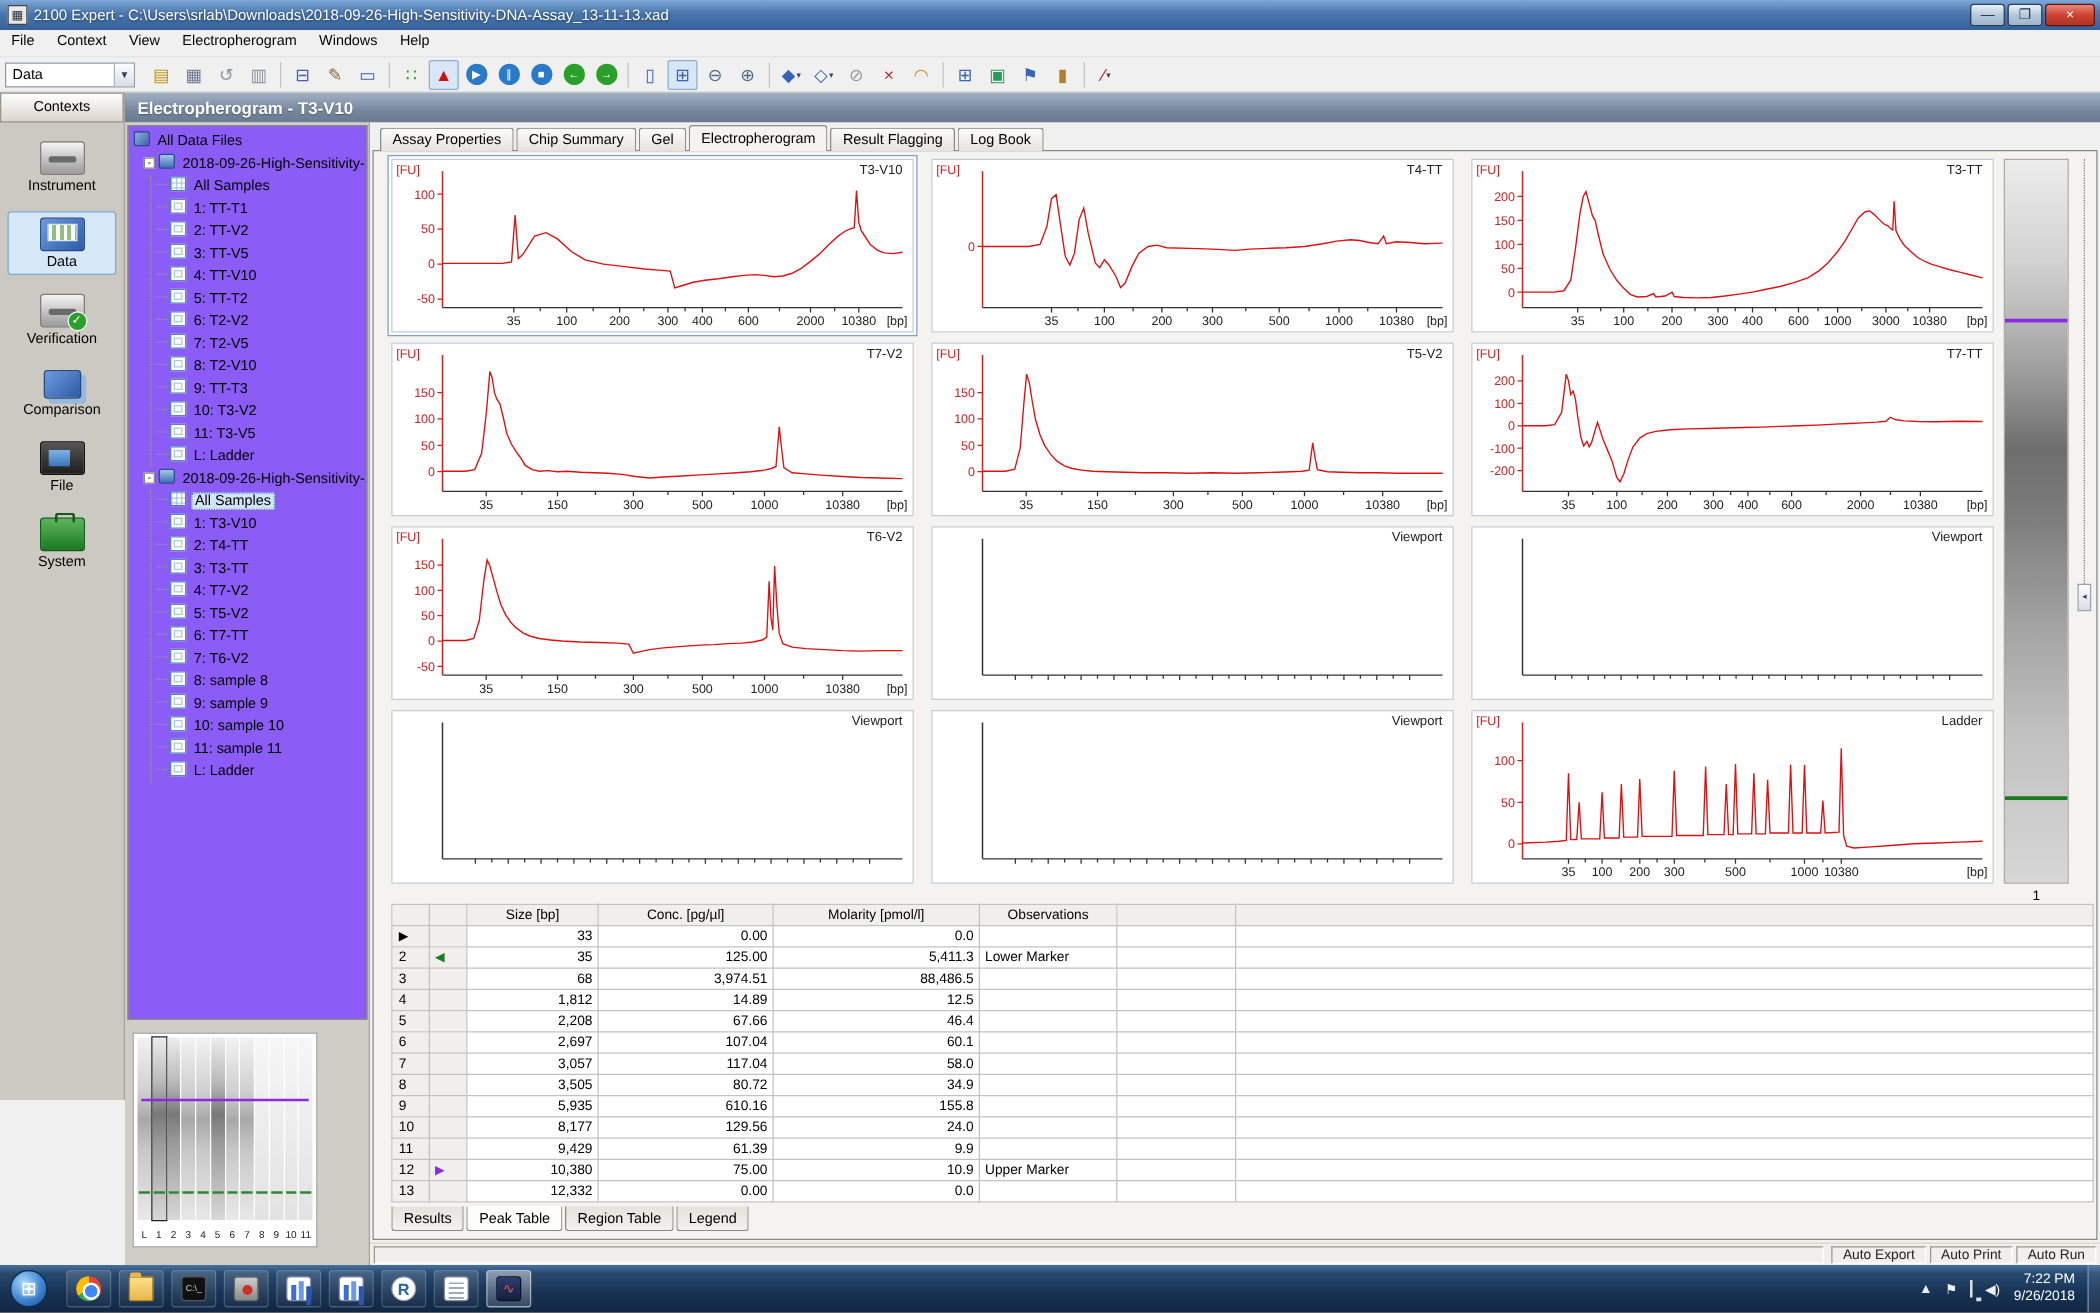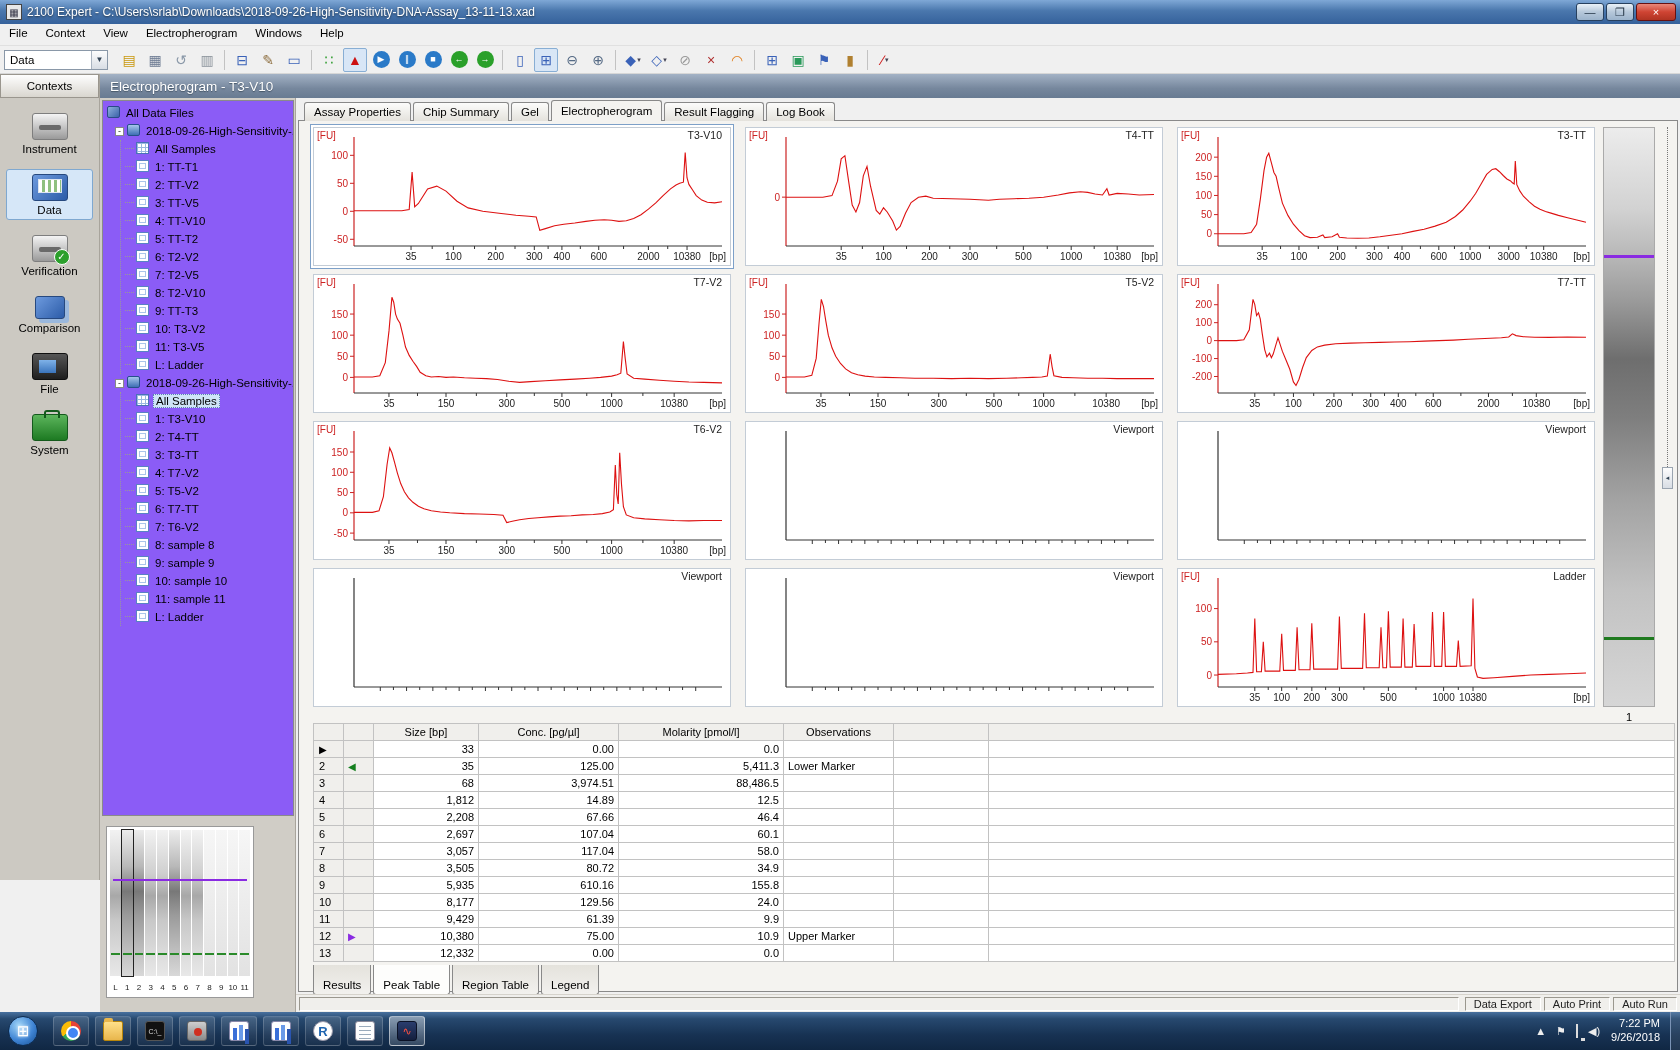--- a/index.html
+++ b/index.html
@@ -36,7 +36,7 @@
   
   .mdi-header{position:absolute;left:100px;top:74px;width:1580px;height:24px;
     background:linear-gradient(#a3b2c5,#76879d 60%,#687b92);display:flex;align-items:center;
-    color:#fff;font-weight:normal;font-size:13.5px;padding-left:10px;text-shadow:0 1px 1px #456;}
+    color:#fff;font-weight:bold;font-size:13.5px;padding-left:10px;text-shadow:0 1px 1px #456;}
   
   .sidebar{position:absolute;left:0;top:74px;width:100px;height:806px;background:#ccc9c2;border-right:1px solid #a8a49c;}
   .ctx-header{height:24px;background:linear-gradient(#fefefe,#d9d6cf);border:1px solid #9a968e;

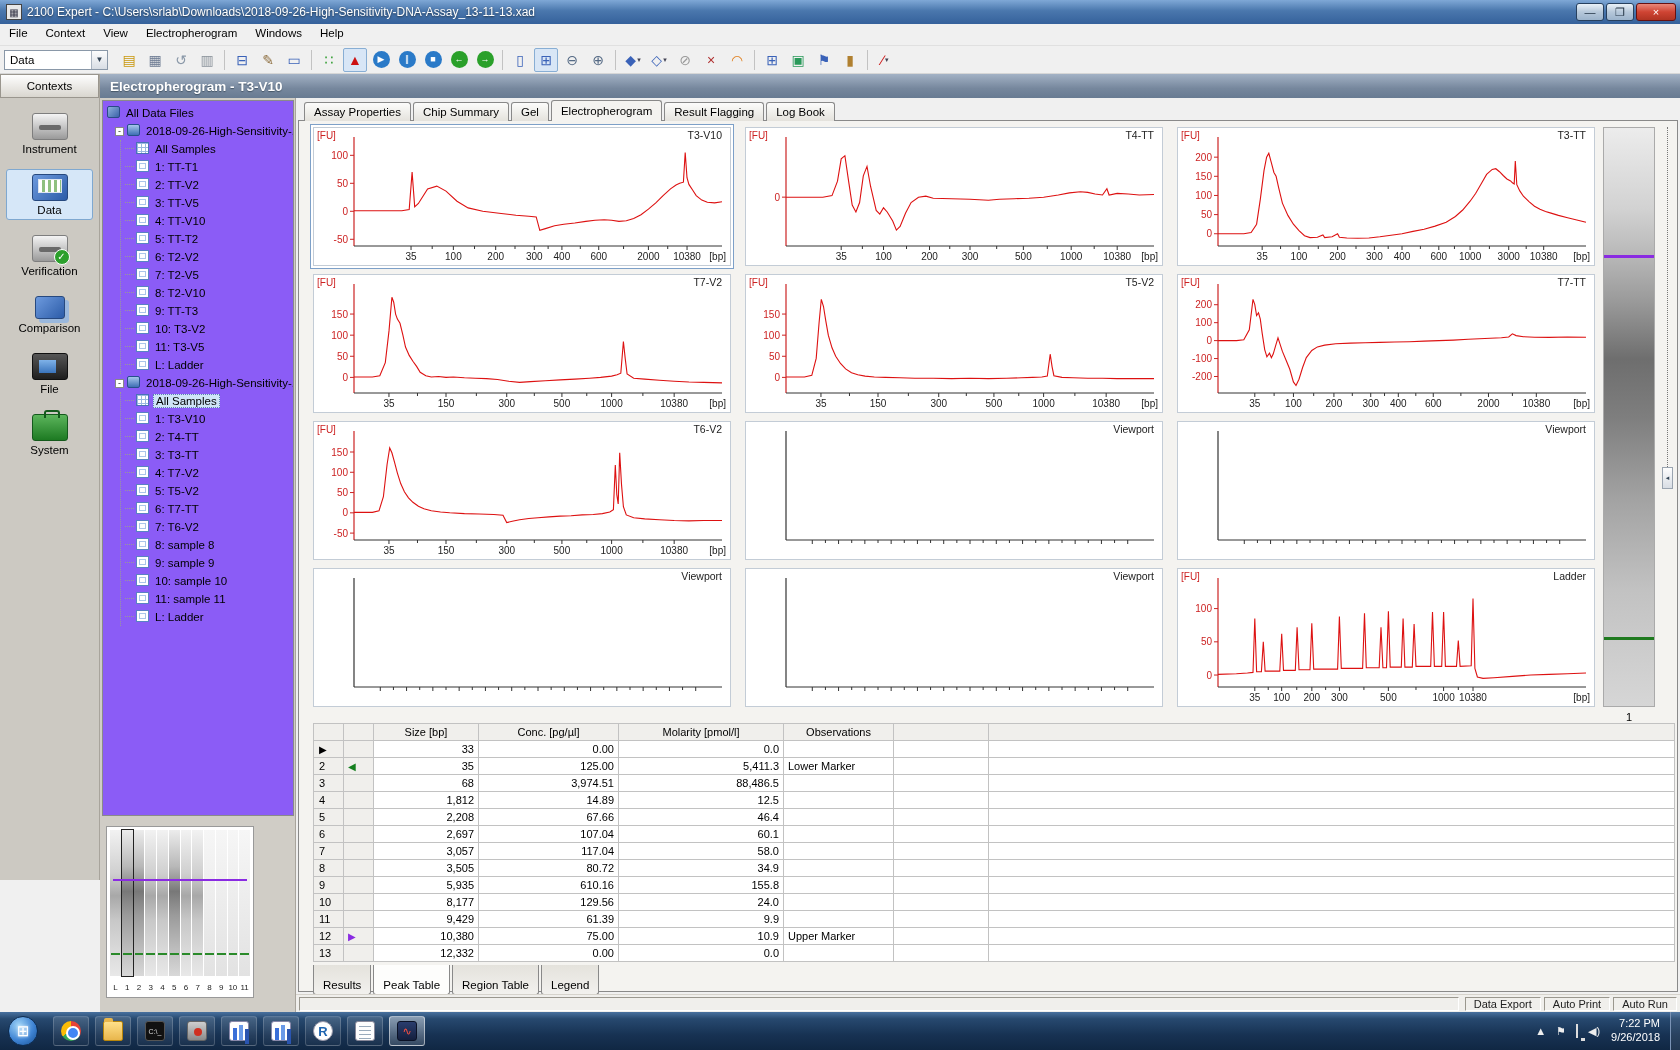--- a/index.html
+++ b/index.html
@@ -112,7 +112,7 @@
   .mk{font-size:10px;line-height:1;}
   
   .btabs{position:absolute;left:14px;top:844px;display:flex;}
-  .btab{padding:14px 9px 3px 9px;border:1px solid #898989;border-top:none;border-radius:0 0 3px 3px;
+  .btab{padding:4px 9px 3px 9px;border:1px solid #898989;border-top:none;border-radius:0 0 3px 3px;
     background:linear-gradient(#e4e2dc,#f2f1ee);margin-right:2px;font-size:11.5px;}
   .btab.active{background:#fdfdfc;}
   .statusbar{position:absolute;left:296px;top:994px;width:1384px;height:18px;background:#f0efec;

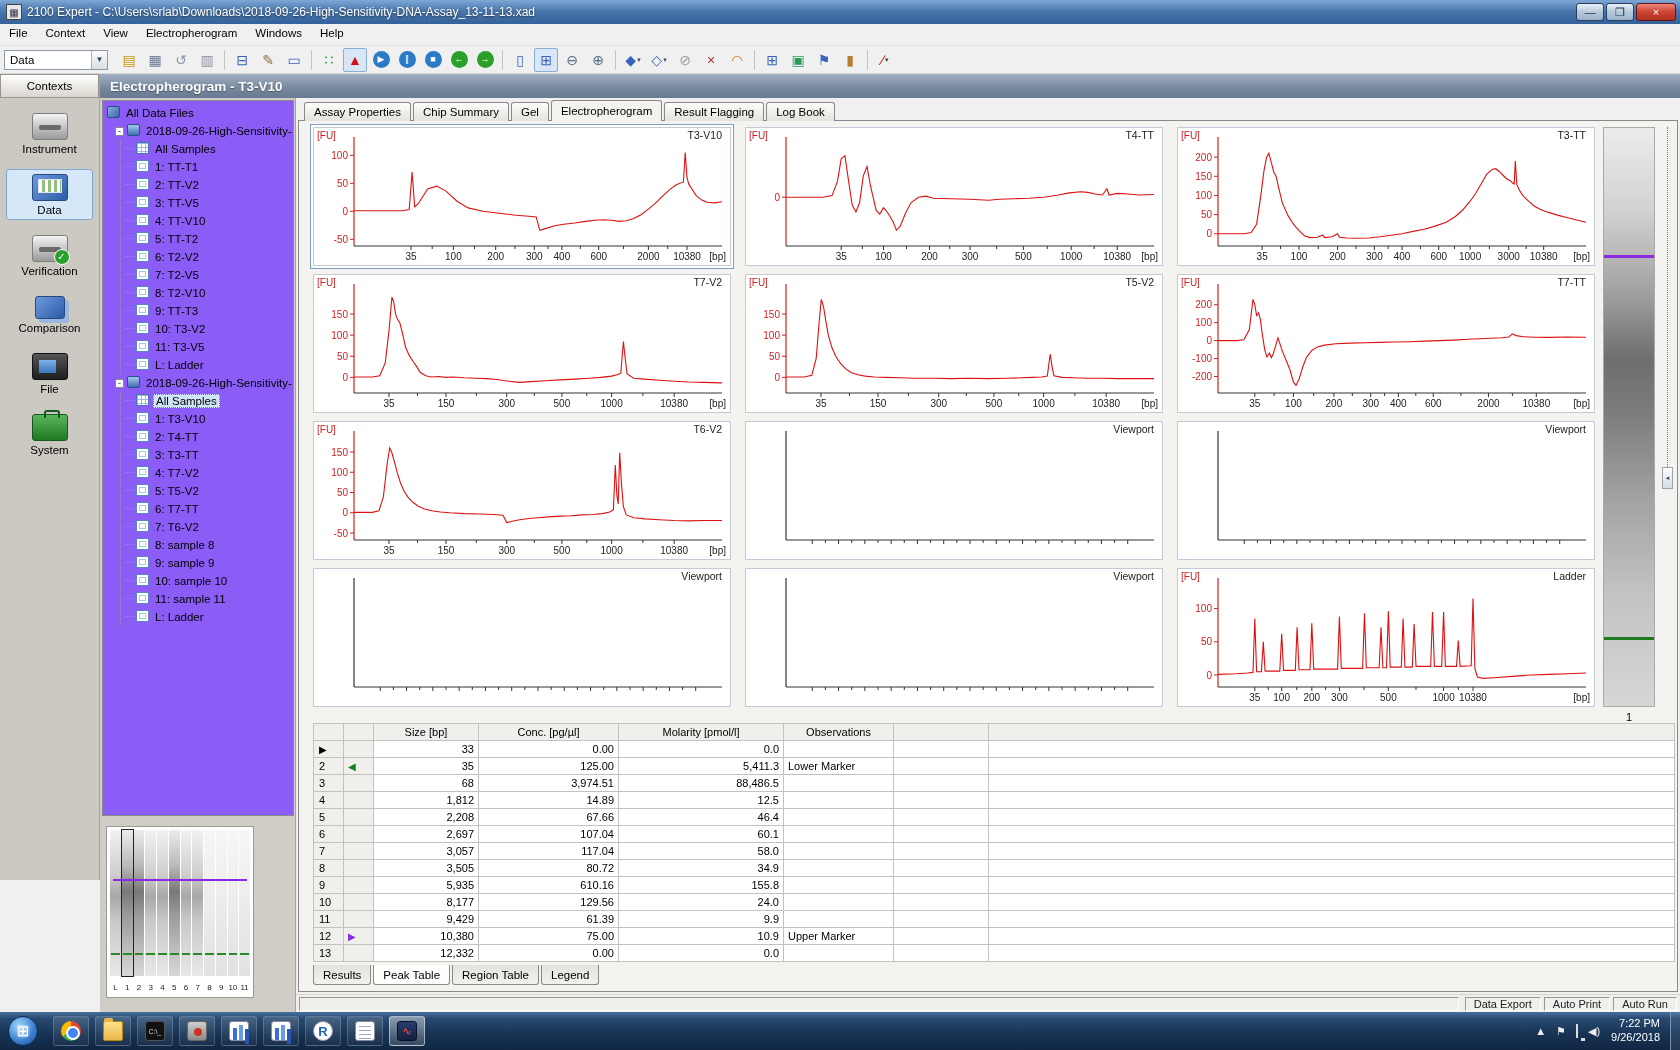--- a/index.html
+++ b/index.html
@@ -1029,7 +1029,7 @@
   <div class="statusbar">
     <div class="st-long"></div>
     <div style="display:flex;">
-        <div class="st-cell">Data Export</div>
+        <div class="st-cell">Auto Export</div>
         <div class="st-cell">Auto Print</div>
         <div class="st-cell">Auto Run</div>
       </div>

